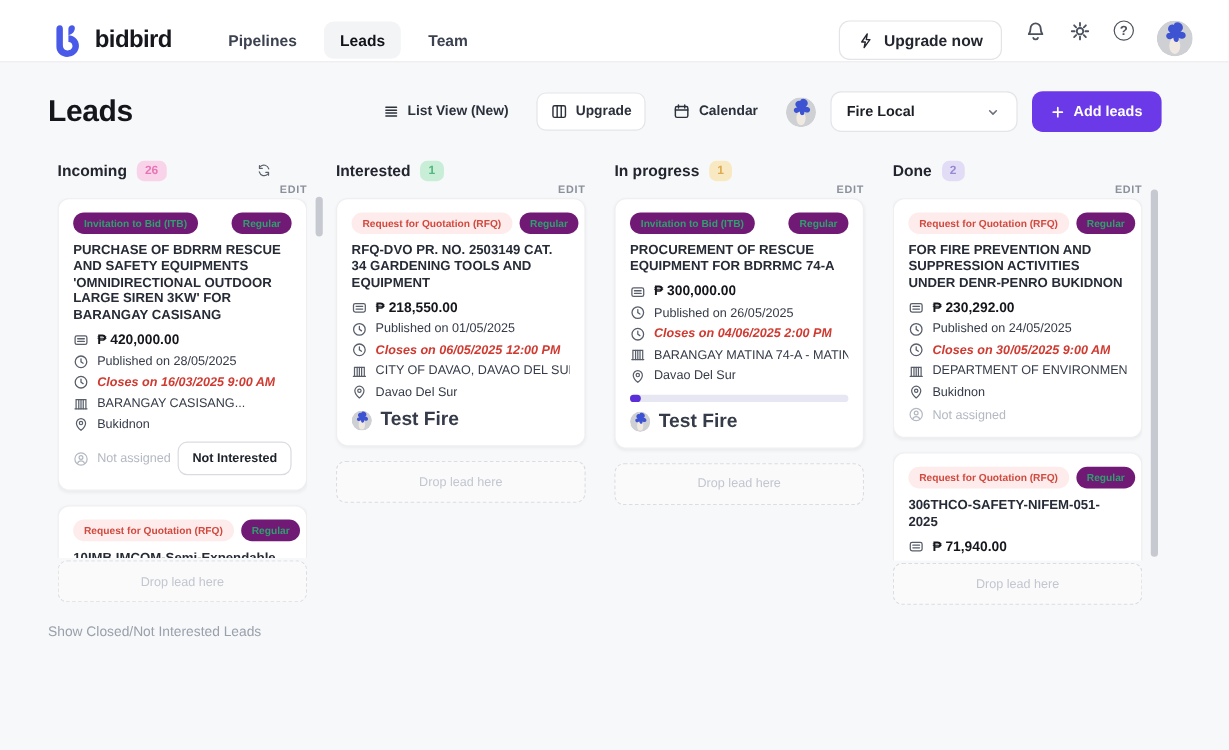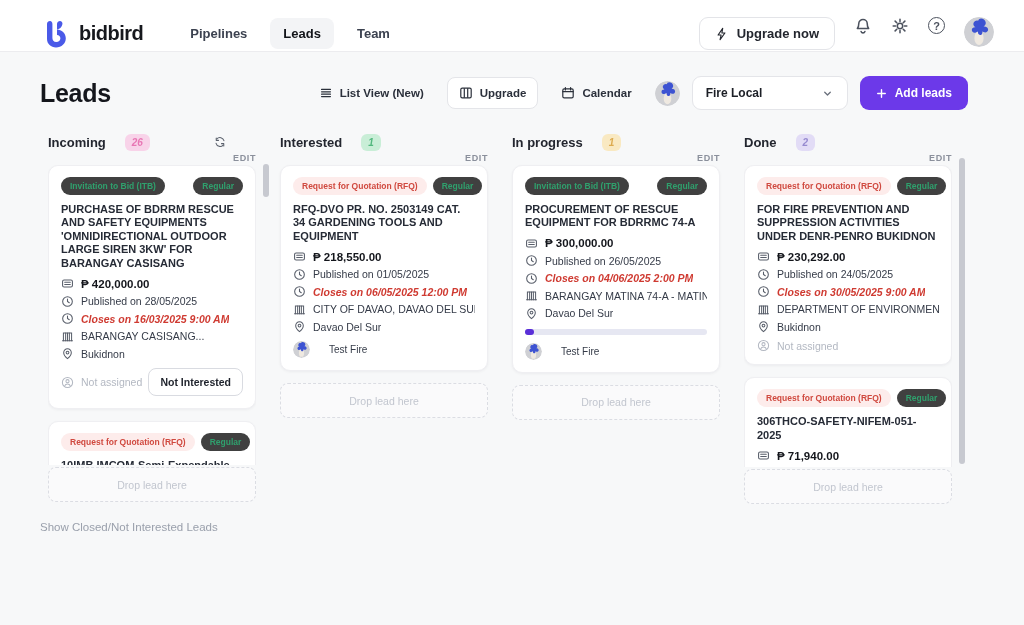--- a/index.html
+++ b/index.html
@@ -39,7 +39,7 @@
   .column { width:208px; position:relative; flex:0 0 auto; }
   .col-head { display:flex; align-items:center; height:24px; margin-bottom:11px; }
   .col-name { font-size:13px; font-weight:700; color:#23262f; }
-  .col-count { margin-left:19px; font-size:10px; font-weight:700; padding:3px 7px; border-radius:6px;font-style:italic; }
+  .col-count { margin-left:8px; font-size:10px; font-weight:700; padding:3px 7px; border-radius:6px; }
   .cnt-pink   { background:#f8d3e9; color:#e876b4; }
   .cnt-green  { background:#c9eed7; color:#52b87e; }
   .cnt-amber  { background:#f9e9c2; color:#ddab50; }

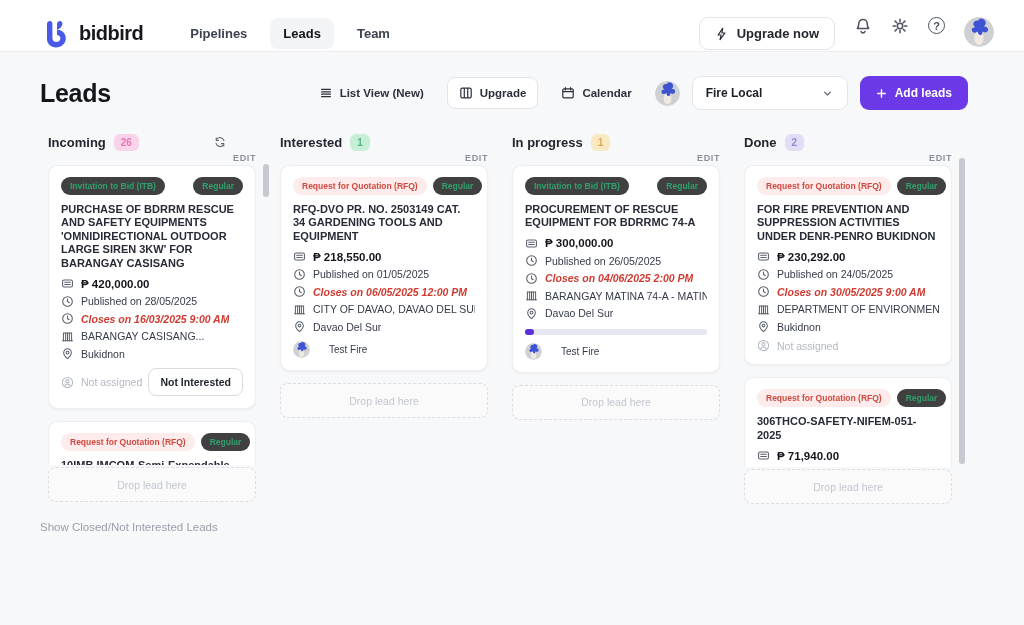--- a/index.html
+++ b/index.html
@@ -55,7 +55,7 @@
   .card { background:#fff; border:1px solid #efeff2; border-radius:10px; box-shadow:0 1px 3px rgba(22,24,40,.05); padding:11px 12px 12px; margin-bottom:12px; cursor:pointer; }
   .badge-row { display:flex; justify-content:space-between; align-items:center; gap:6px; margin-bottom:8px; }
   .badge { font-size:8.5px; font-weight:600; padding:4px 9px; border-radius:10px; white-space:nowrap; }
-  .badge.green { background:#404040; color:#2fa06d; }
+  .badge.green { background:#701a75; color:#2fa06d; }
   .badge.red   { background:#fdeceb; color:#d0493f; }
   .card-title { font-size:11px; font-weight:700; color:#262b36; line-height:1.22; margin-bottom:7px; }
   .row { display:flex; align-items:center; gap:7px; font-size:10.5px; color:#353b48; margin-bottom:4.5px; min-width:0; }

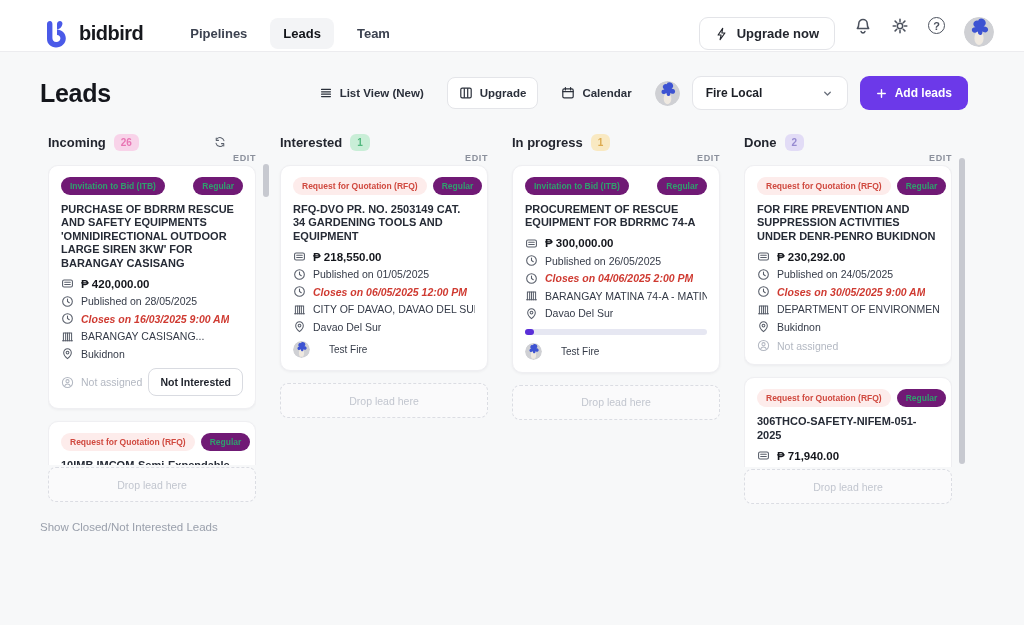--- a/index.html
+++ b/index.html
@@ -66,7 +66,7 @@
   .row.muted, .row.muted .svg-ic { color:#b3b8c2; }
   .card-footer { display:flex; align-items:center; justify-content:space-between; margin-top:8px; }
   .not-interested { border:1px solid #d9dbe1; border-radius:8px; background:#fff; padding:7px 11px; font-size:10.5px; font-weight:700; color:#1e222b; cursor:pointer; white-space:nowrap; }
-  .assignee { display:flex; align-items:center; gap:19px; font-size:10px; color:#353b48; margin-top:8px; }
+  .assignee { display:flex; align-items:center; gap:7px; font-size:16px; color:#353b48; margin-top:8px;font-weight:bold; }
   .tiny-avatar { width:17px; height:17px; border-radius:50%; overflow:hidden; flex:0 0 auto; }
   .tiny-avatar svg { display:block; width:100%; height:100%; }
   .progress { height:6px; background:#e6e7f2; border-radius:3px; margin:9px 0 1px; position:relative; }

